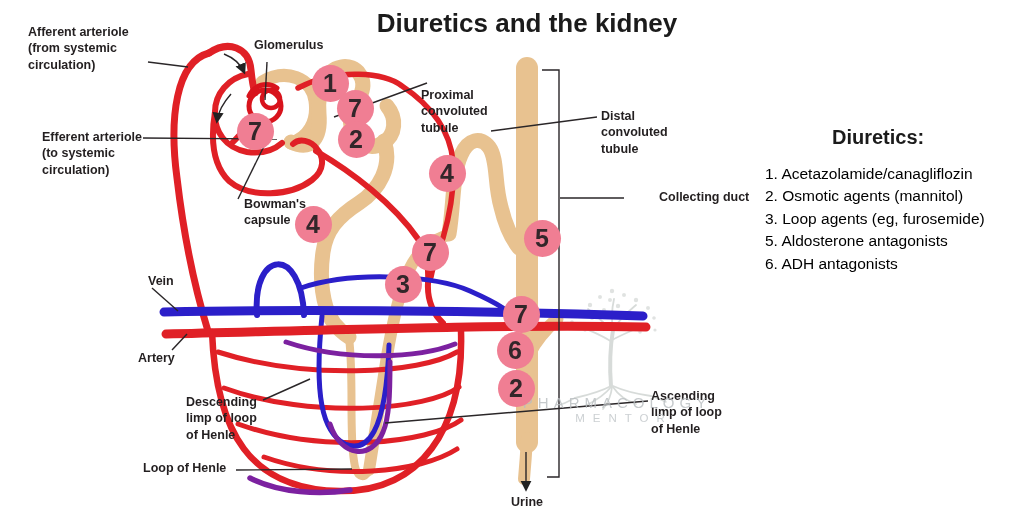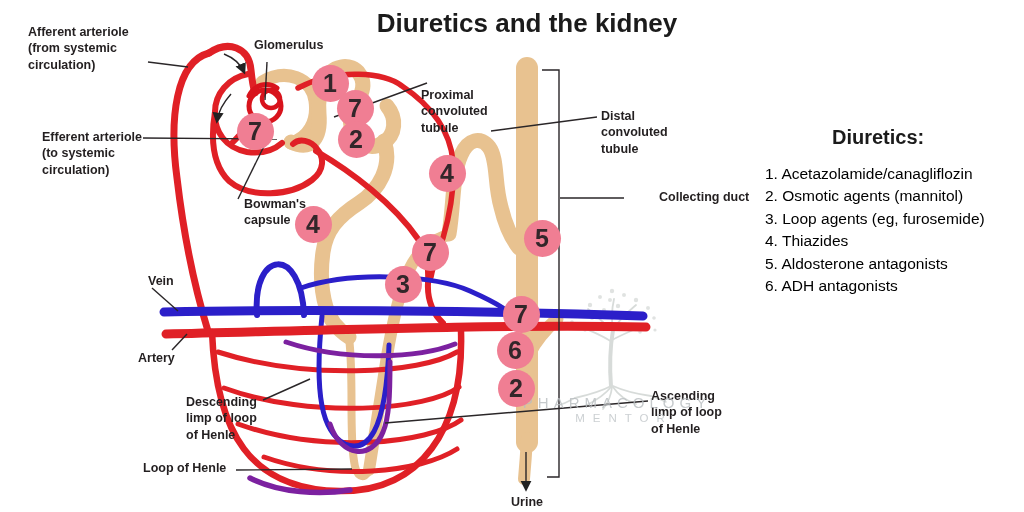--- a/index.html
+++ b/index.html
@@ -181,7 +181,6 @@
       <div class="legend-item">1. Acetazolamide/canagliflozin</div>
       <div class="legend-item">2. Osmotic agents (mannitol)</div>
       <div class="legend-item">3. Loop agents (eg, furosemide)</div>
-      <div class="legend-item">4. Thiazides</div>
       <div class="legend-item">5. Aldosterone antagonists</div>
       <div class="legend-item">6. ADH antagonists</div>
     </div>

